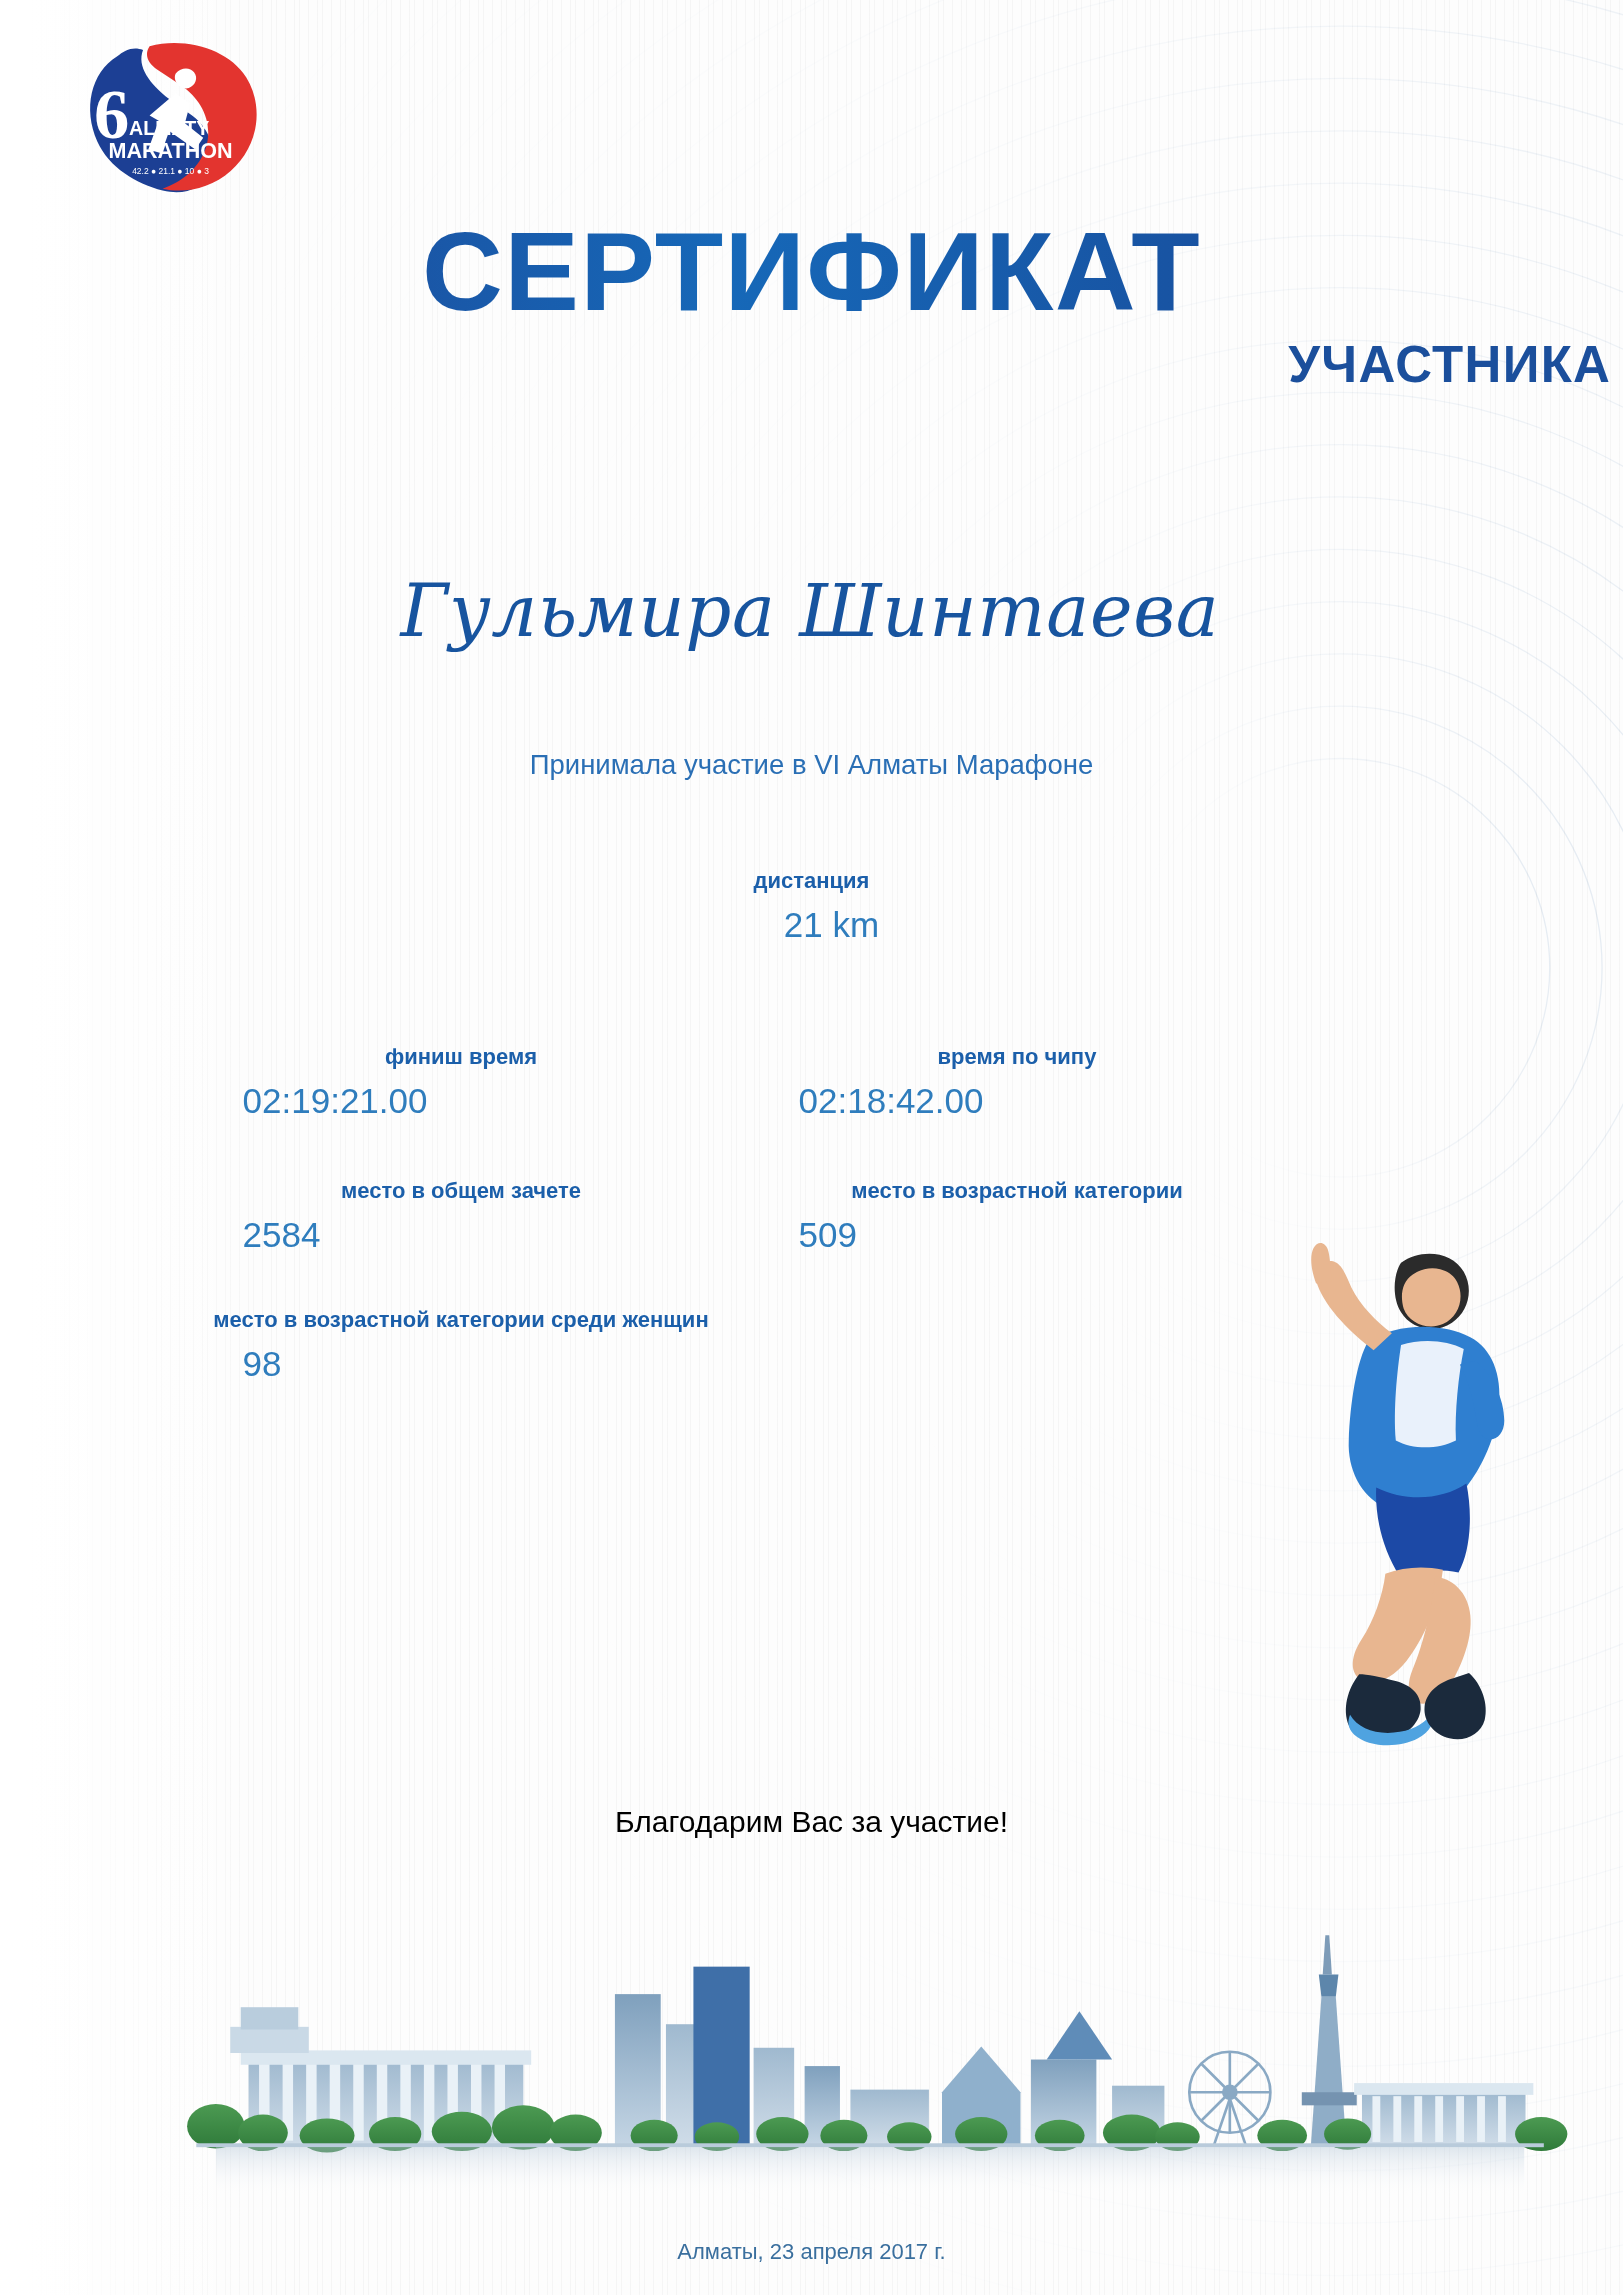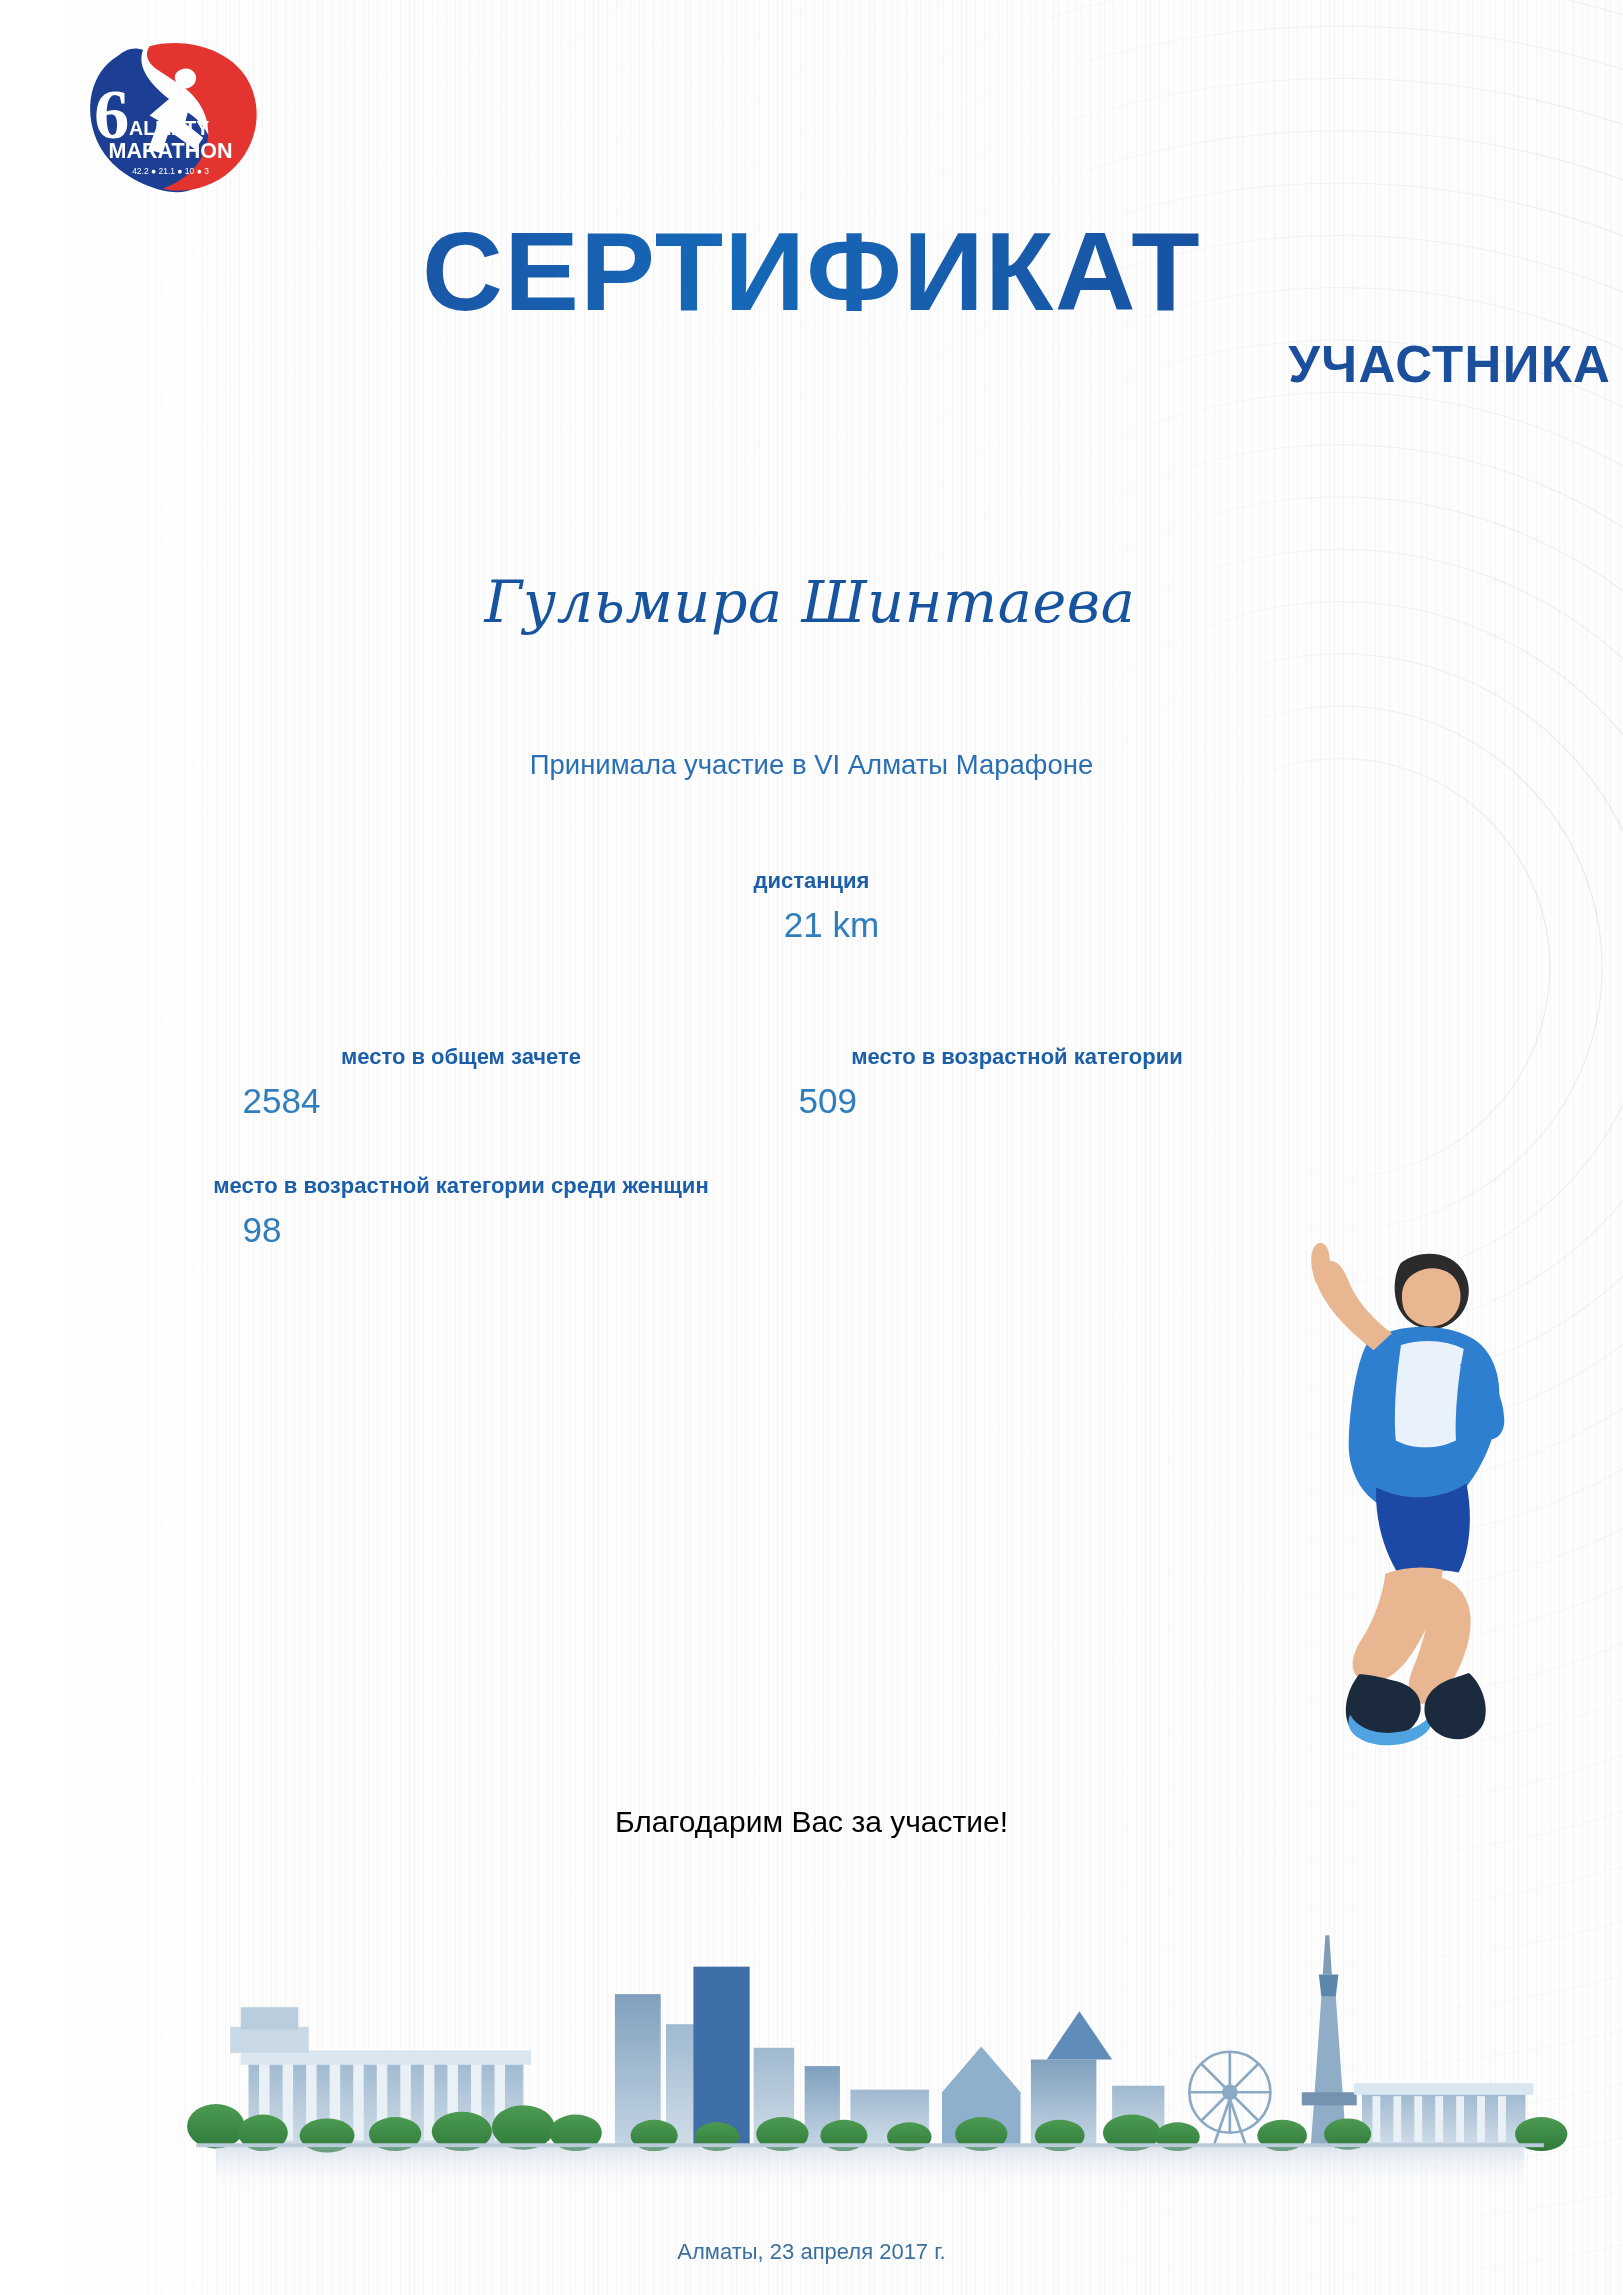--- a/index.html
+++ b/index.html
@@ -93,7 +93,7 @@
     text-align: center;
     font-family: "DejaVu Serif", serif;
     font-style: italic;
-    font-size: 57px;
+    font-size: 72px;
     color: #17549f;
     letter-spacing: 0.7px;
   }

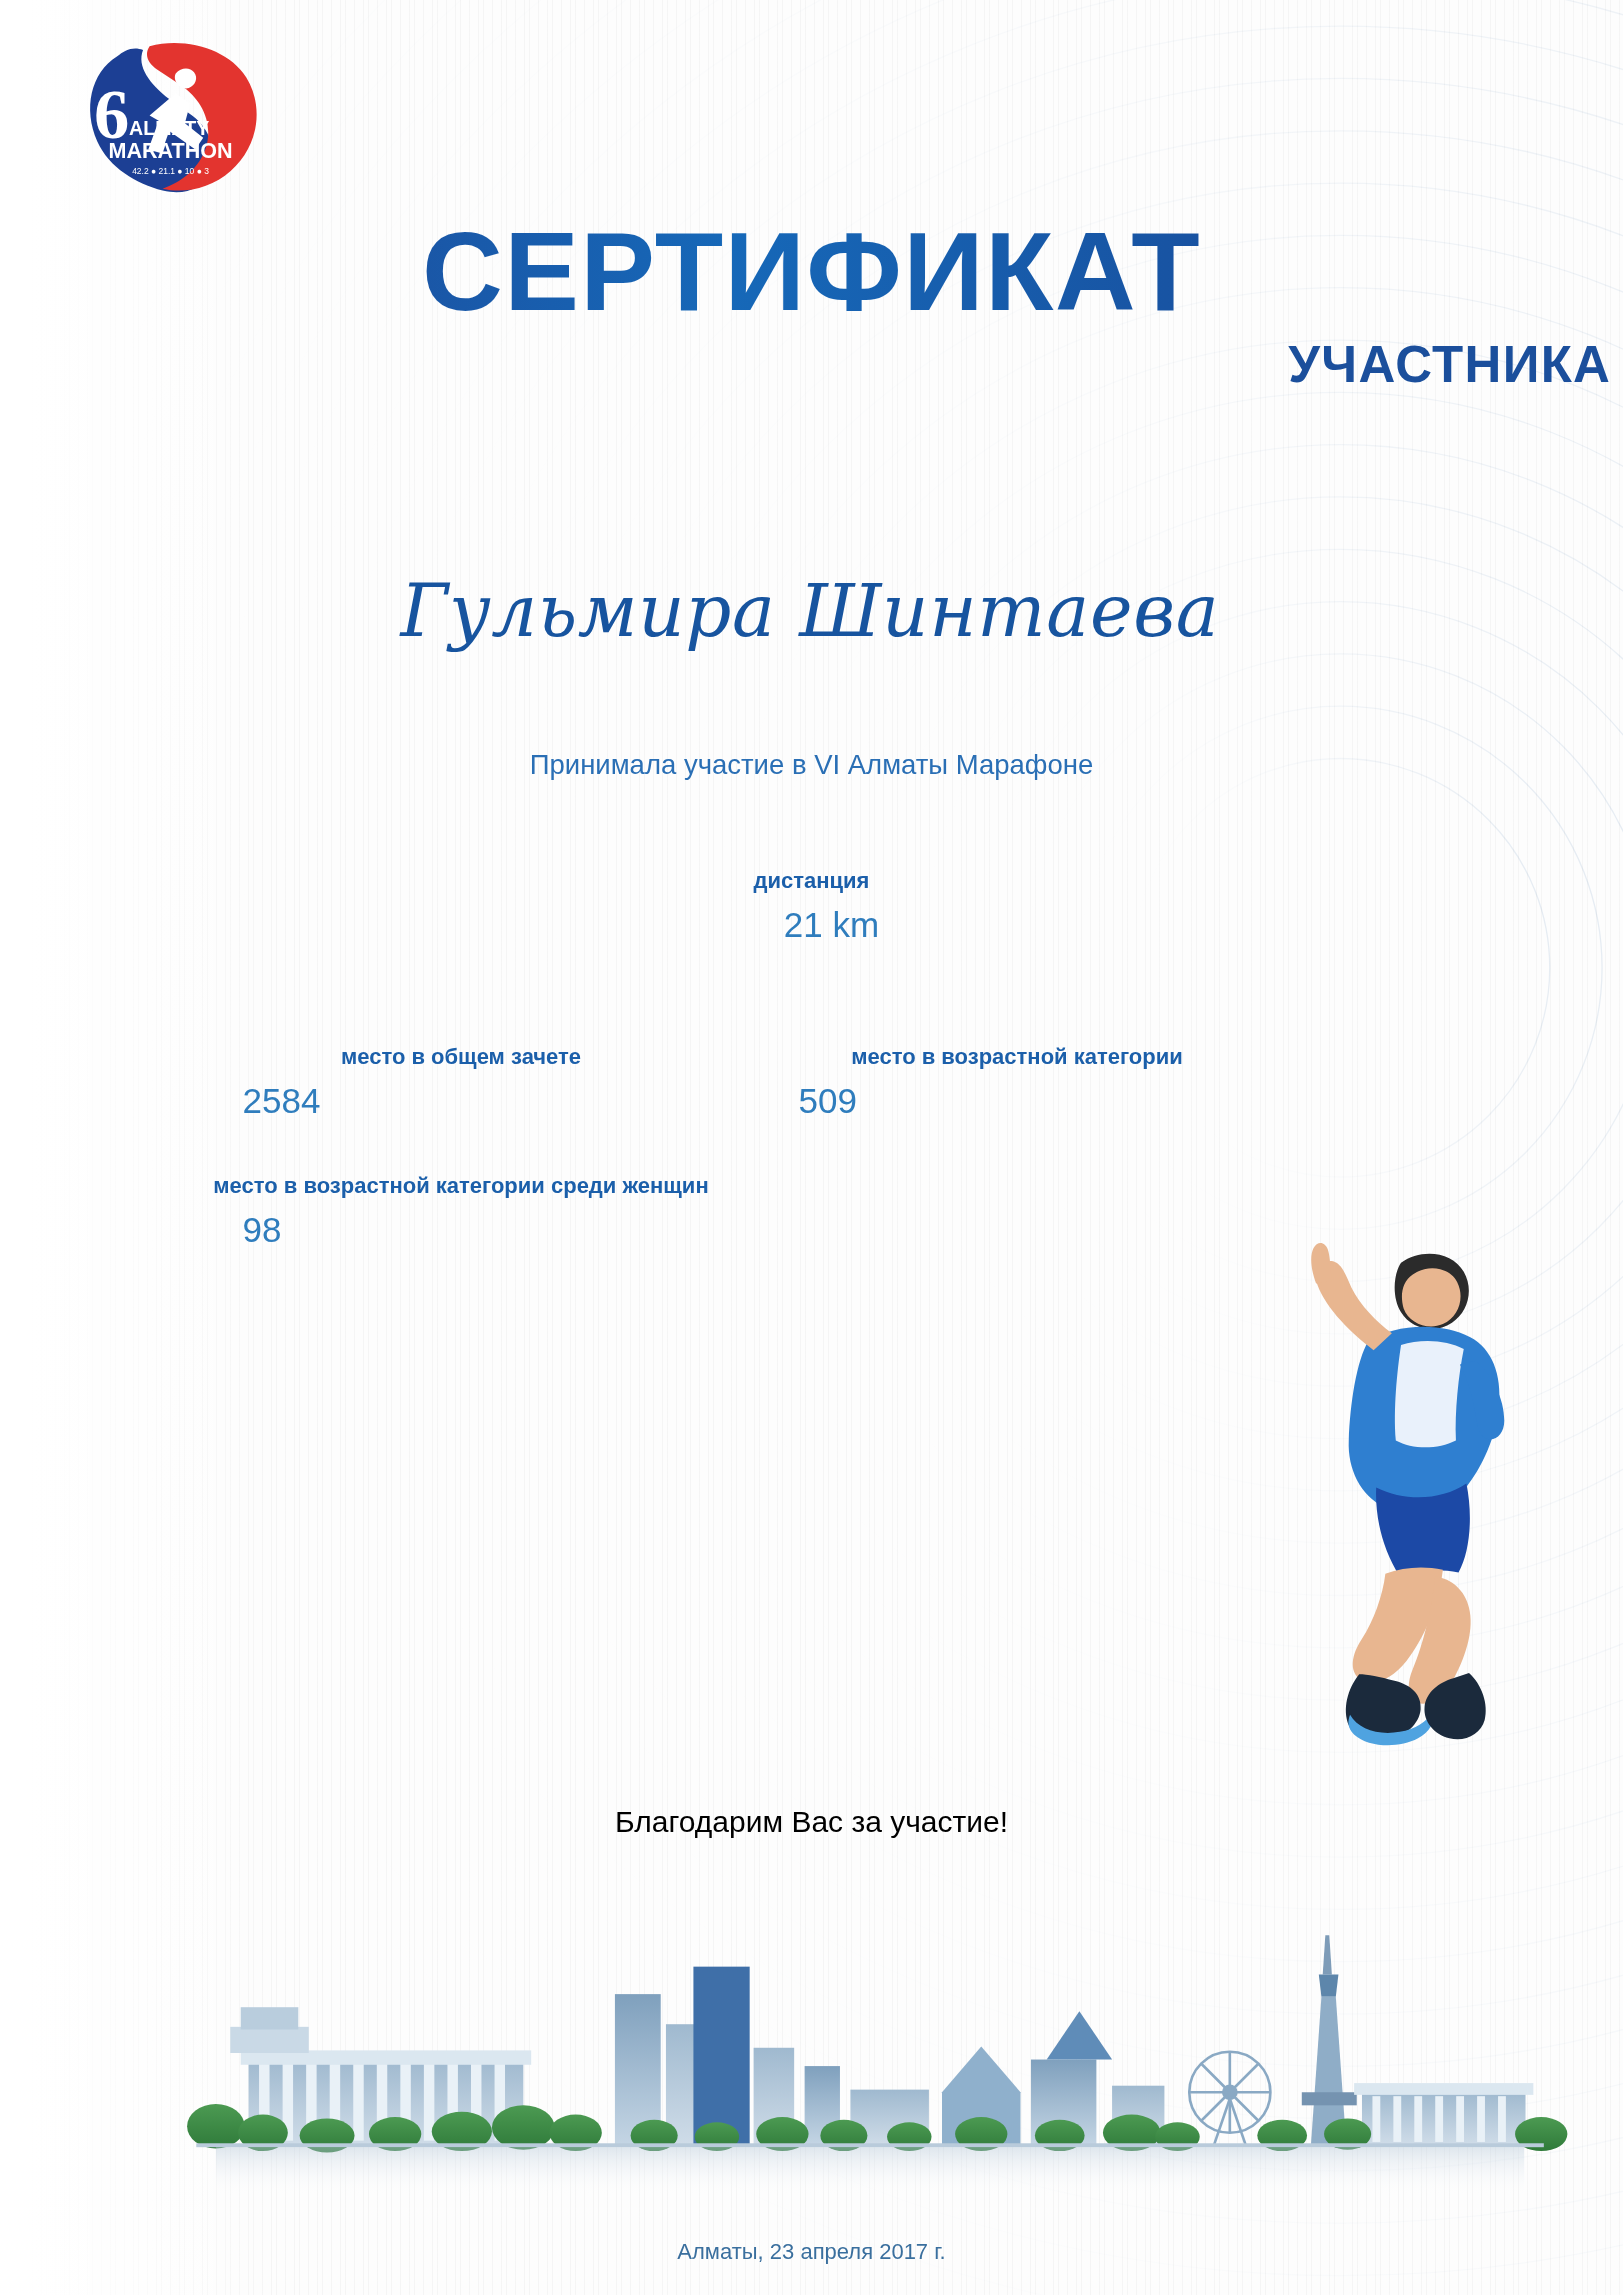--- a/index.html
+++ b/index.html
@@ -259,6 +259,16 @@
 
   <div class="grid">
 
+    <div class="grid-row">
+      <div class="grid-cell">
+        <div class="field-label">финиш время</div>
+        <div class="field-value">02:19:21.00</div>
+      </div>
+      <div class="grid-cell">
+        <div class="field-label">время по чипу</div>
+        <div class="field-value">02:18:42.00</div>
+      </div>
+    </div>
 
     <div class="grid-row row-2">
       <div class="grid-cell">

